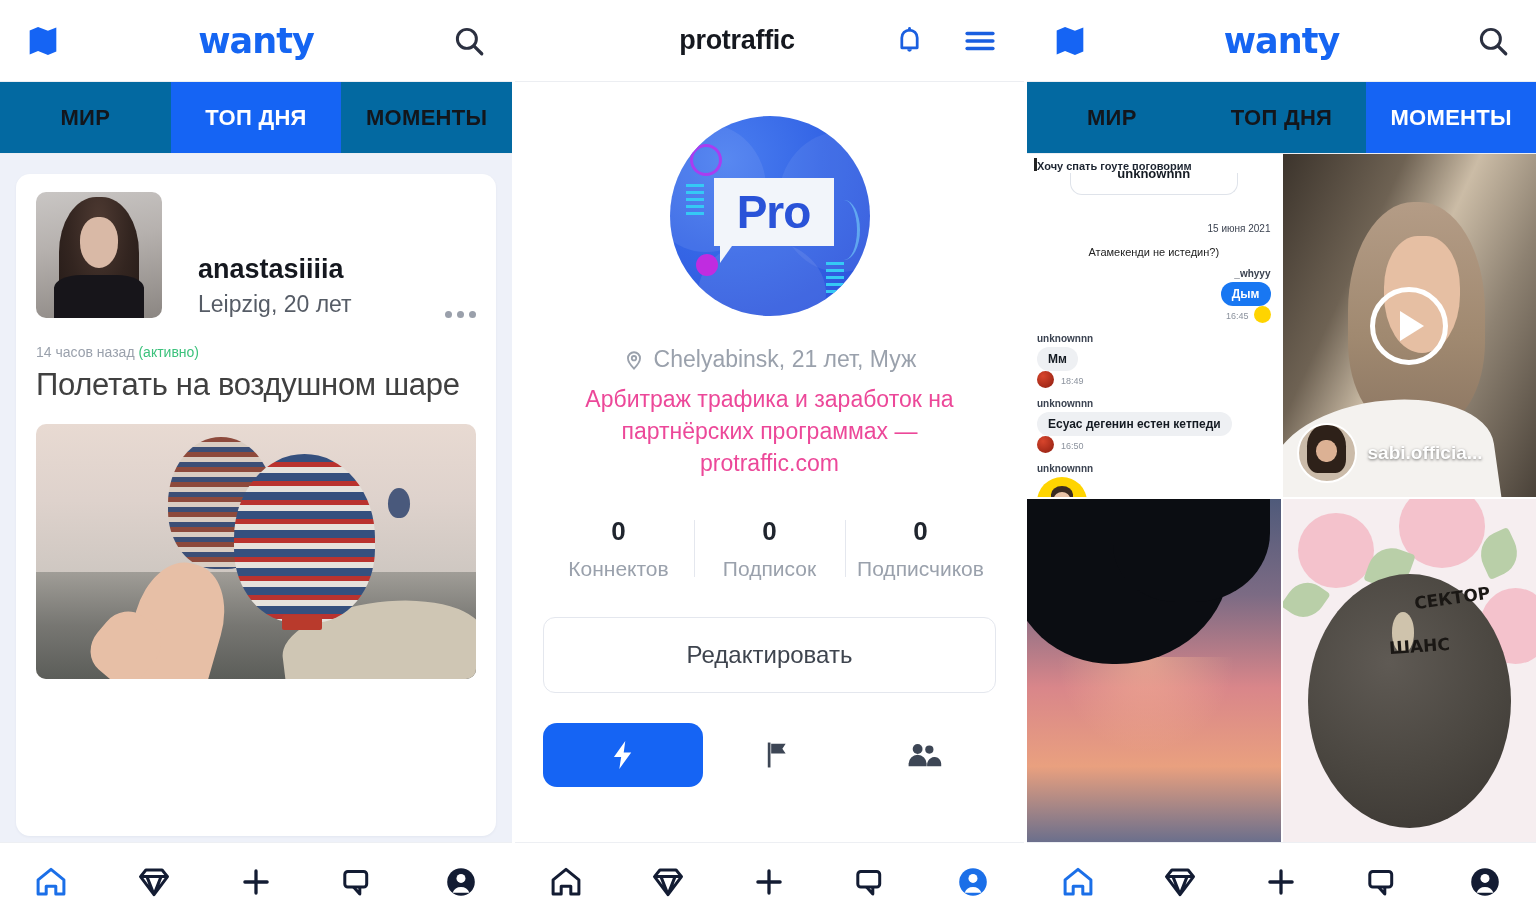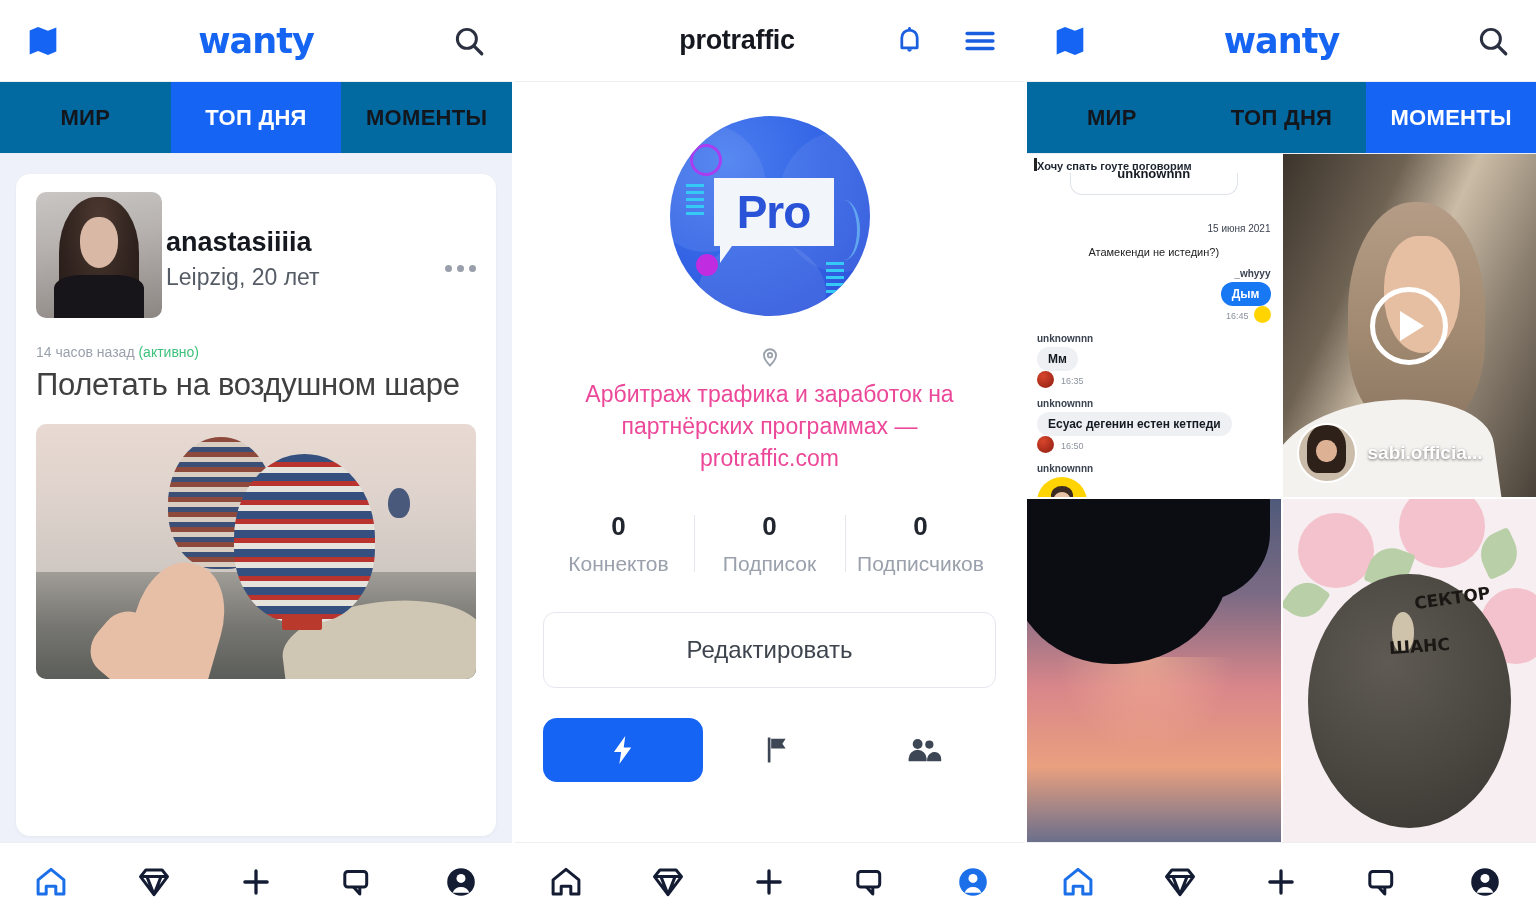--- a/index.html
+++ b/index.html
@@ -34,7 +34,7 @@
   .feed { flex:1; background:#eef1f9; padding:20px 16px 6px 16px; overflow:hidden; }
   .card { background:#fff; border-radius:14px; padding:18px 20px 0 20px; height:100%;
           box-shadow:0 1px 3px rgba(25,40,80,.05); }
-  .card-head { display:flex; align-items:center; gap:4px; }
+  .card-head { display:flex; align-items:flex-end; gap:36px; }
   .avatar-sq { width:126px; height:126px; border-radius:10px; overflow:hidden; flex:0 0 126px;
                background:linear-gradient(170deg,#c9c6c4 0%,#b6b1ae 40%,#8b8682 100%); position:relative; }
   .avatar-sq .hair { position:absolute; left:18%; top:4%; width:64%; height:96%;

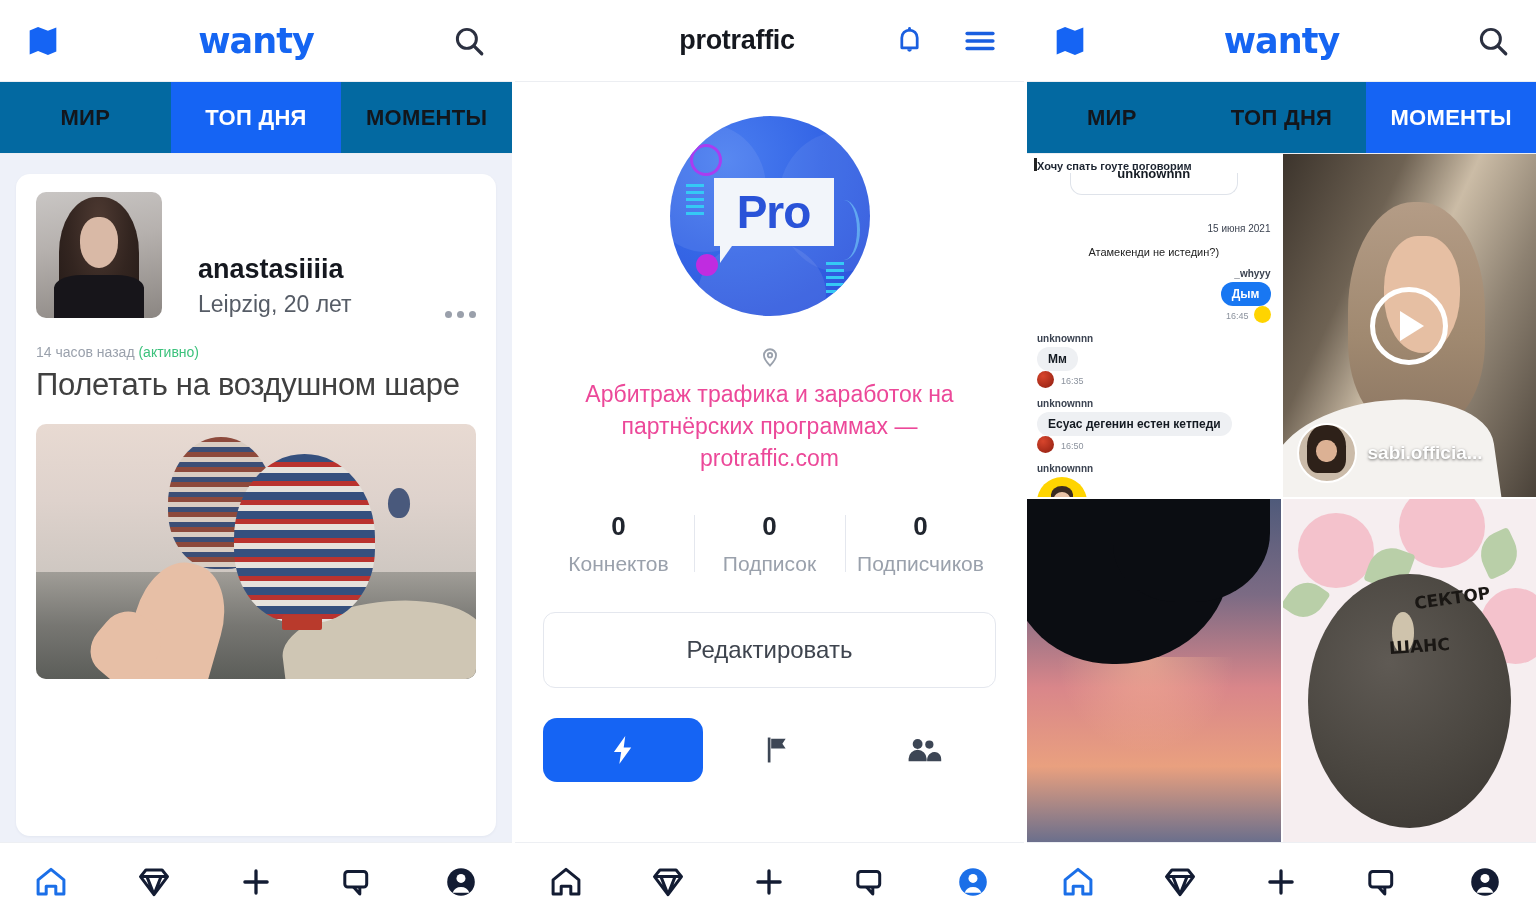--- a/index.html
+++ b/index.html
@@ -338,6 +338,7 @@
               <circle cx="12" cy="10" r="2.4" fill="none" stroke="#9aa1ac" stroke-width="2"></circle>
             </svg>
         </span>
+        <span>Chelyabinsk, 21 лет, Муж</span>
       </div>
 
       <div class="bio">Арбитраж трафика и заработок на партнёрских программах — protraffic.com</div>

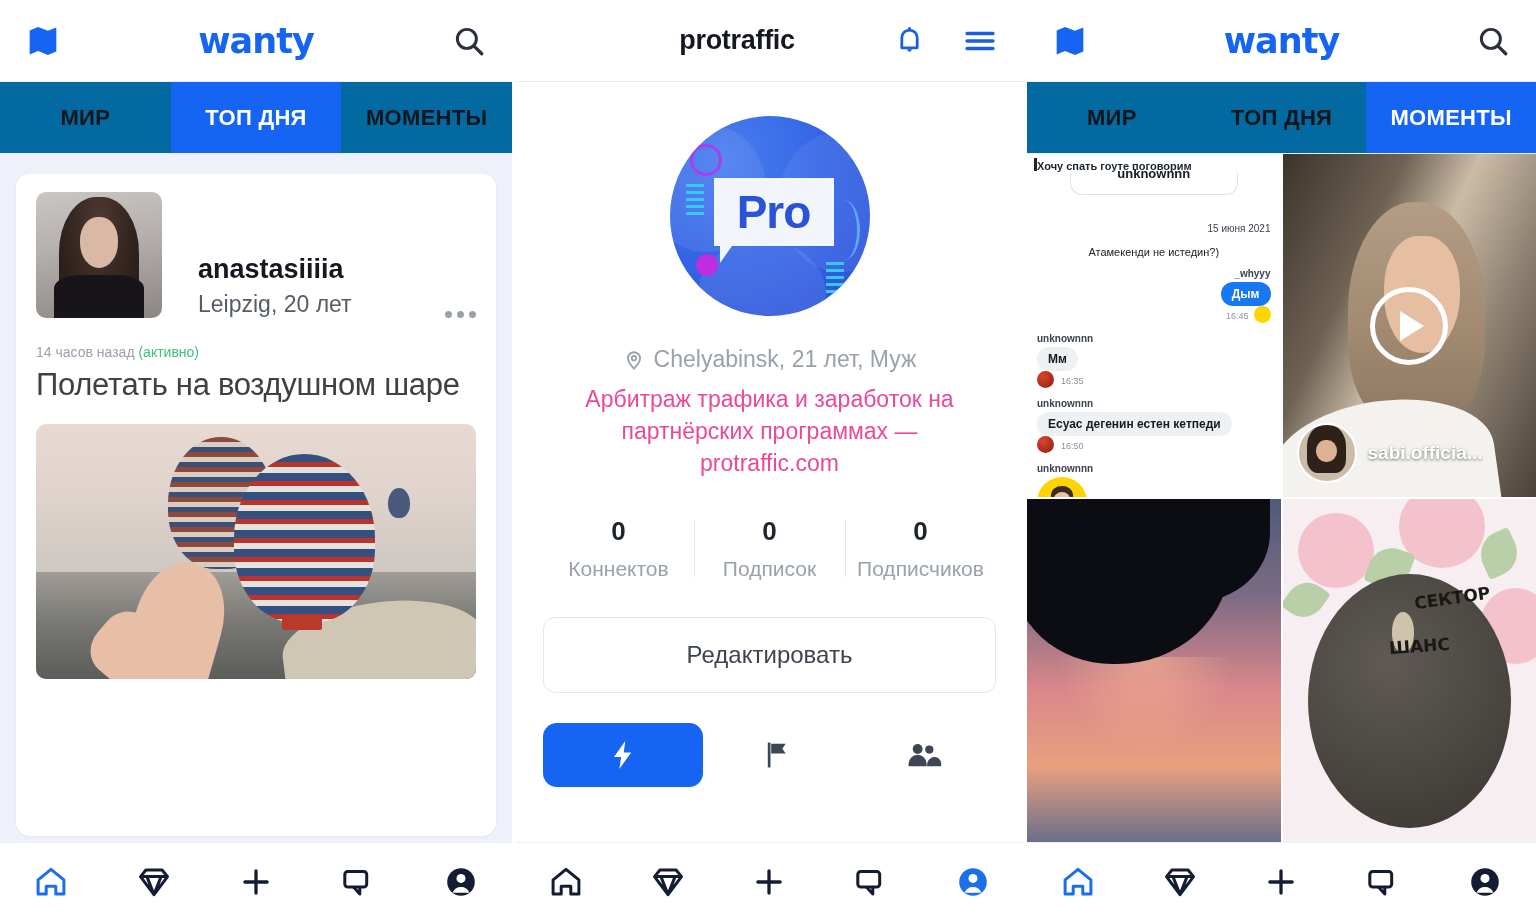--- a/index.html
+++ b/index.html
@@ -468,7 +468,7 @@
           <span class="bub them">Мм</span>
           <div class="left-av">
             <span class="mini-av r"></span>
-            <span class="time">16:35</span>
+            <span class="time">18:49</span>
           </div>
         </div>
 

